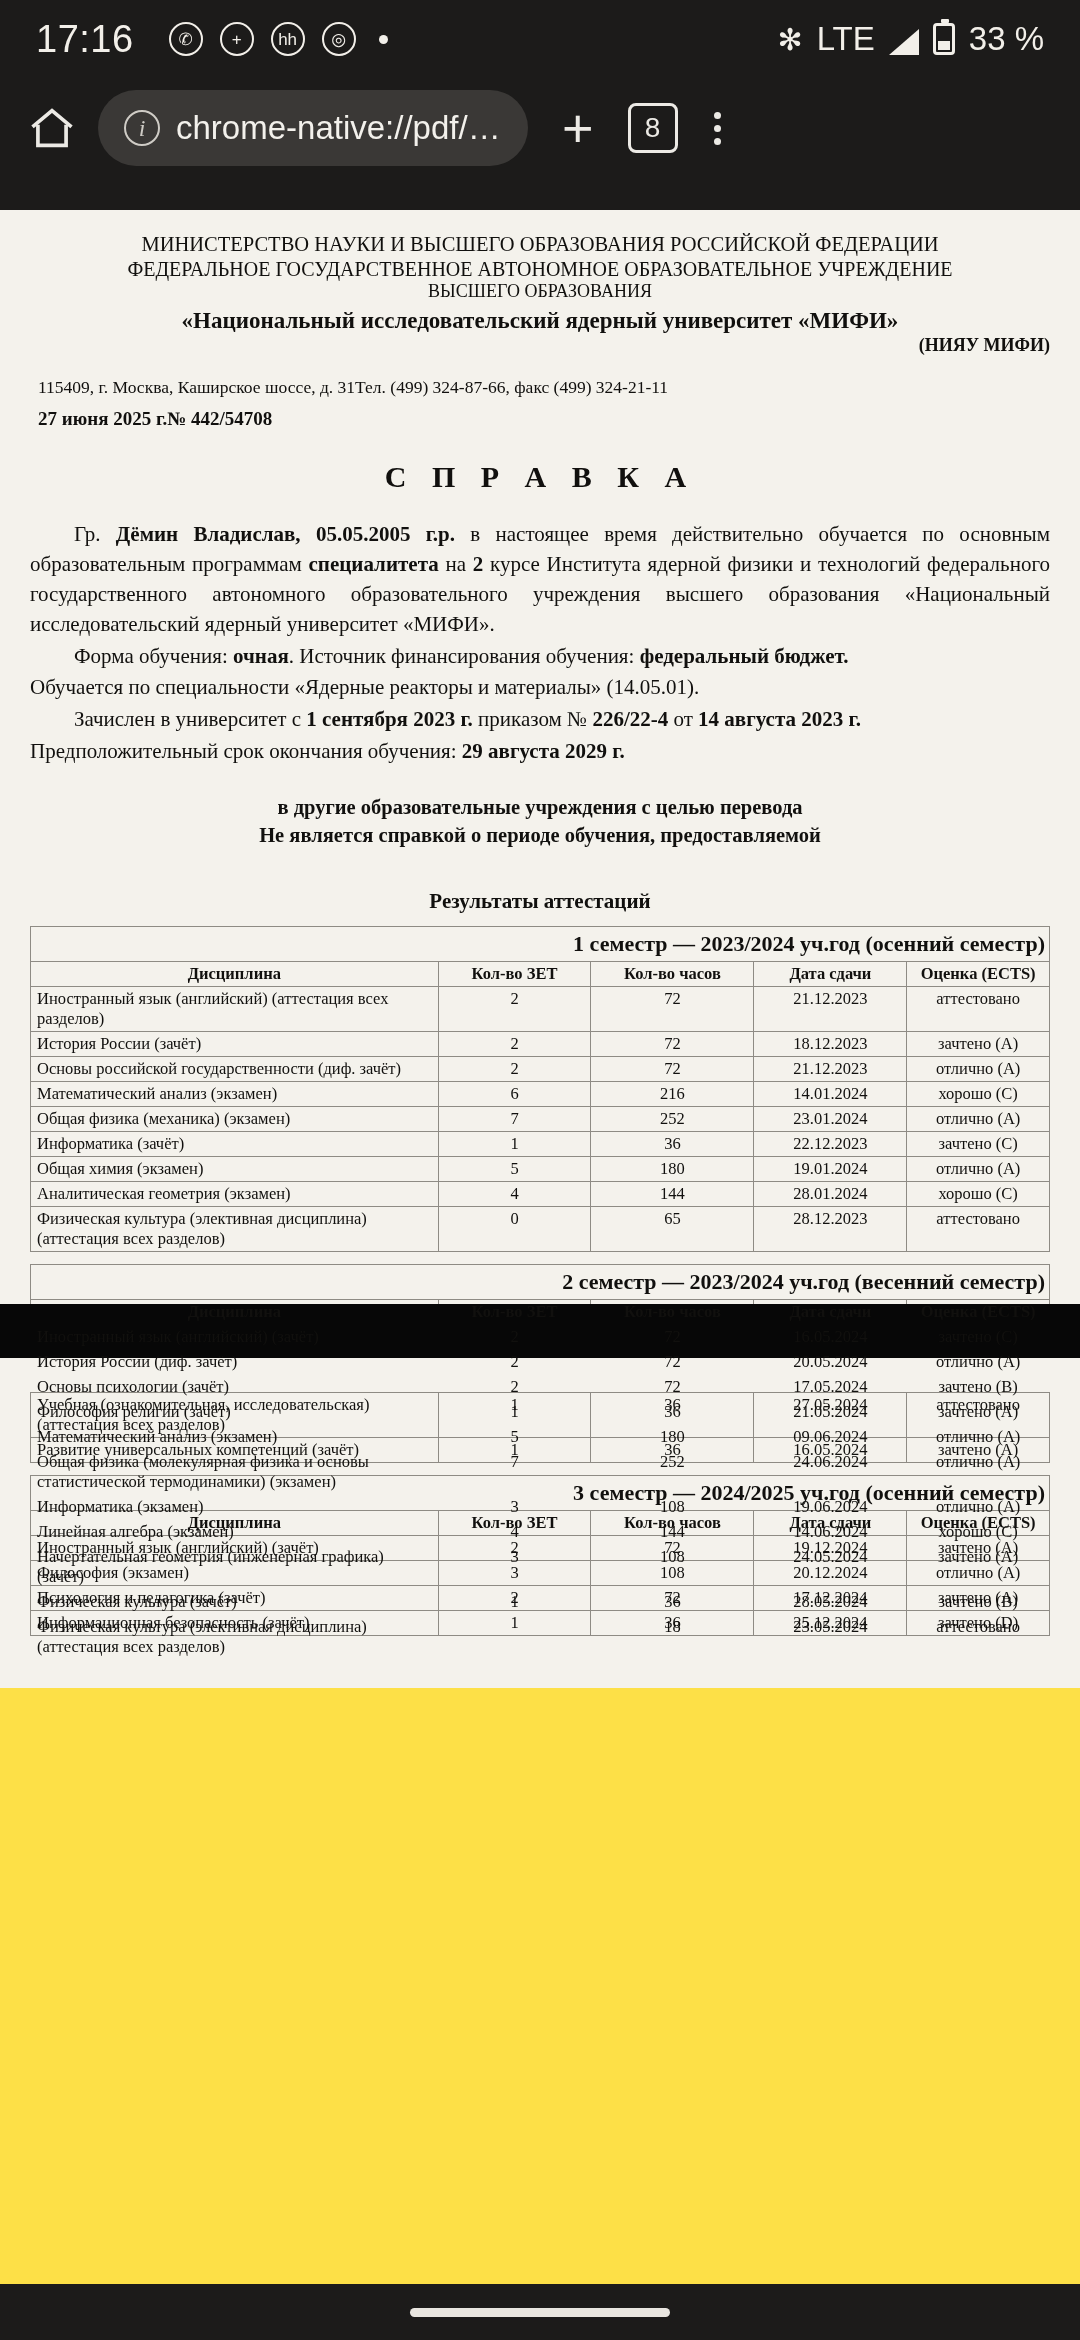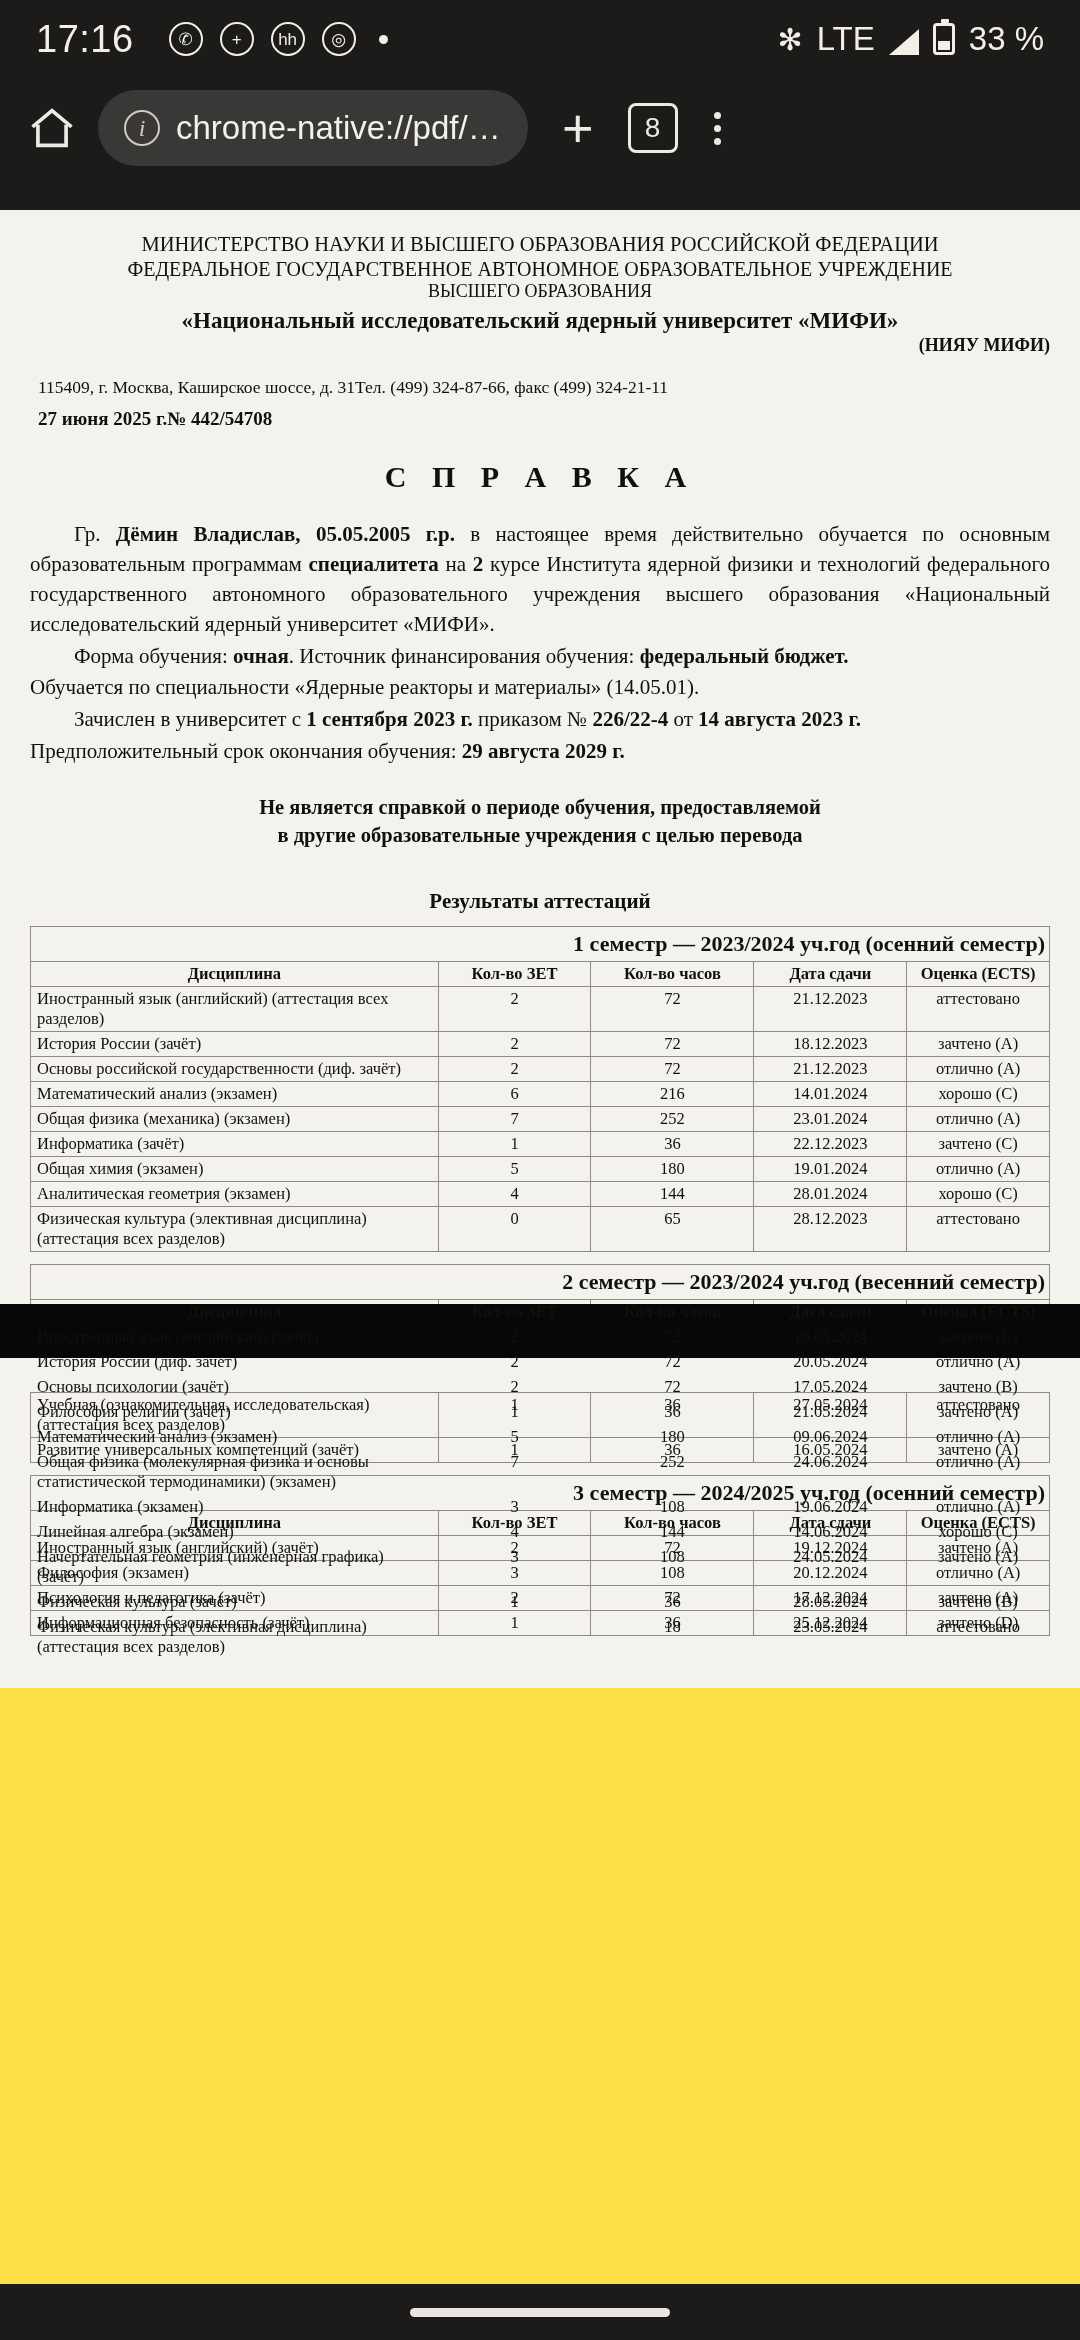--- a/index.html
+++ b/index.html
@@ -228,8 +228,8 @@
       </div>
 
       <div class="notice">
+        <div>в другие образовательные учреждения с целью перевода</div>
         <div>Не является справкой о периоде обучения, предоставляемой</div>
-        <div>в другие образовательные учреждения с целью перевода</div>
       </div>
 
       <div class="res-title">Результаты аттестаций</div>

